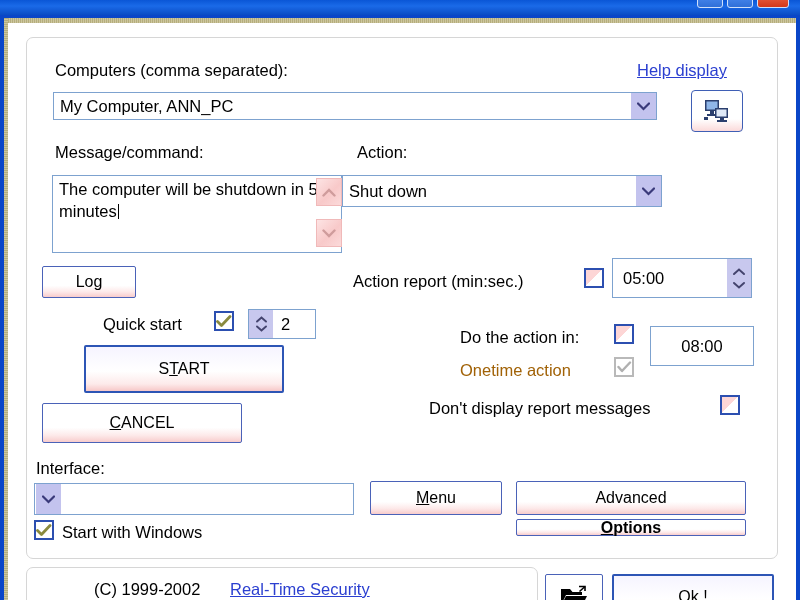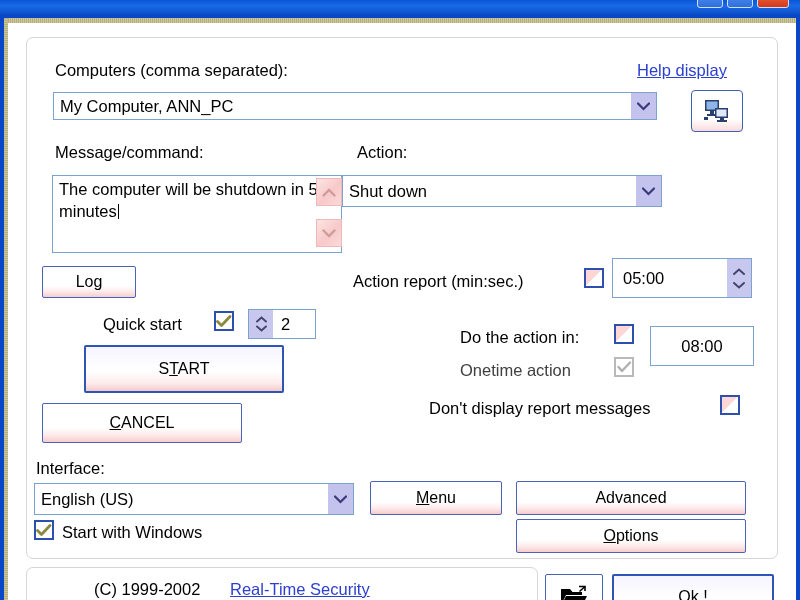--- a/index.html
+++ b/index.html
@@ -64,7 +64,7 @@
   .lbl-dim {
     position: absolute;
     font-size: 16.5px;
-    color: #404040;
+    color: #a16207;
     white-space: nowrap;
     line-height: 1;
   }

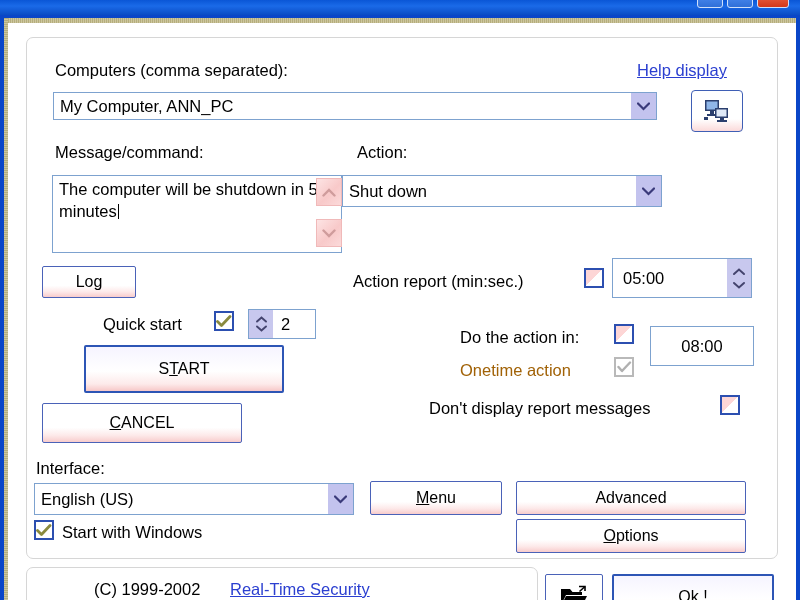--- a/index.html
+++ b/index.html
@@ -323,7 +323,6 @@
 
     <div class="lbl" style="left:28px; top:437px;">Interface:</div>
     <div class="combo" style="left:26px; top:460px; width:320px; height:32px;">
-      <span class="cval">English (US)</span>
       <span class="carrow">
         <svg width="13" height="9" viewBox="0 0 13 9">
             <path d="M1 1.5 L6.5 7 L12 1.5" stroke="#3a3a7a" stroke-width="2.2" fill="none" stroke-linecap="round"></path>

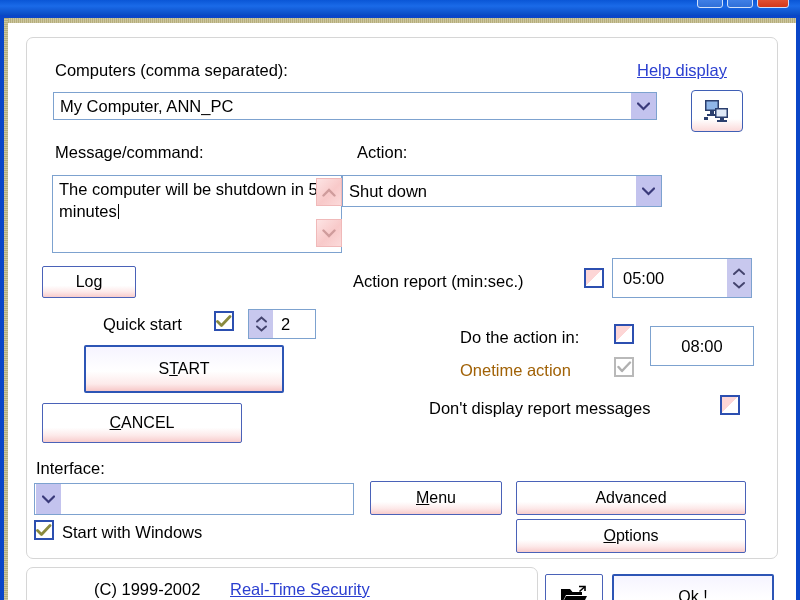--- a/index.html
+++ b/index.html
@@ -343,7 +343,7 @@
     <div class="btn" style="left:508px; top:458px; width:230px; height:34px;">
       <span>Advanced</span>
     </div>
-    <div class="btn" style="left:508px; top:496px; width:230px; height:34px;">
+    <div class="btn" style="left:508px; top:496px; width:230px; height:17px;font-weight:bold;">
       <span><u>O</u>ptions</span>
     </div>
 

